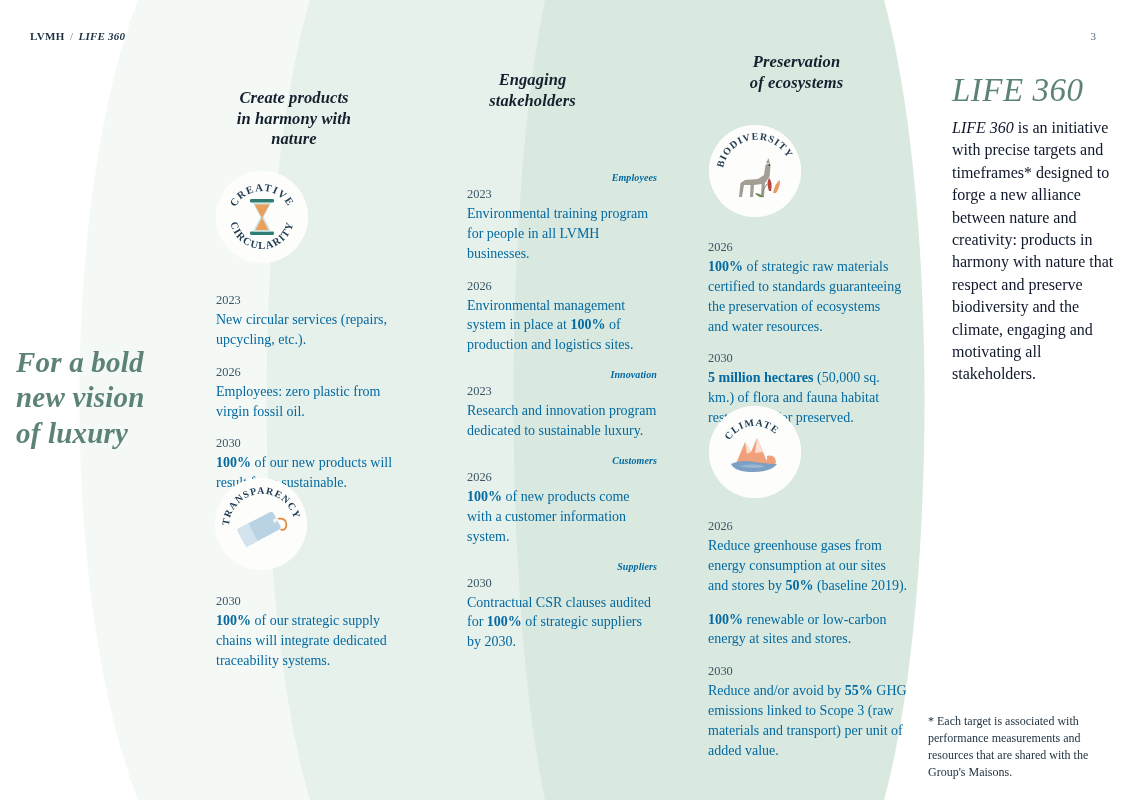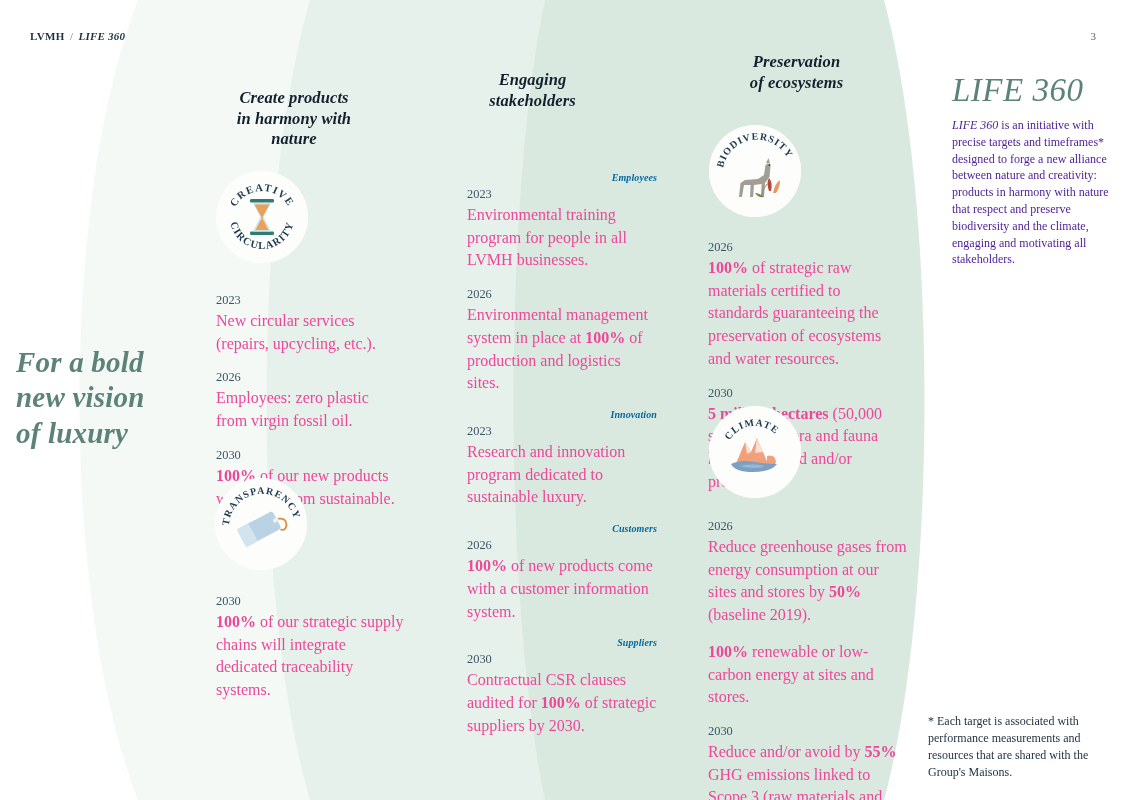--- a/index.html
+++ b/index.html
@@ -54,7 +54,7 @@
     position:absolute;z-index:5;font-style:italic;font-size:33px;
     color:#5d8379;letter-spacing:.5px;
   }
-  .r-body{position:absolute;z-index:5;font-size:12px;line-height:1.40;color:#4c1d95;}
+  .r-body{position:absolute;z-index:5;font-size:16px;line-height:1.40;color:#0f172a;}
   .r-body i{font-style:italic;}
   .foot{position:absolute;z-index:5;font-size:12px;line-height:1.42;color:#1d2f3d;}
 </style>

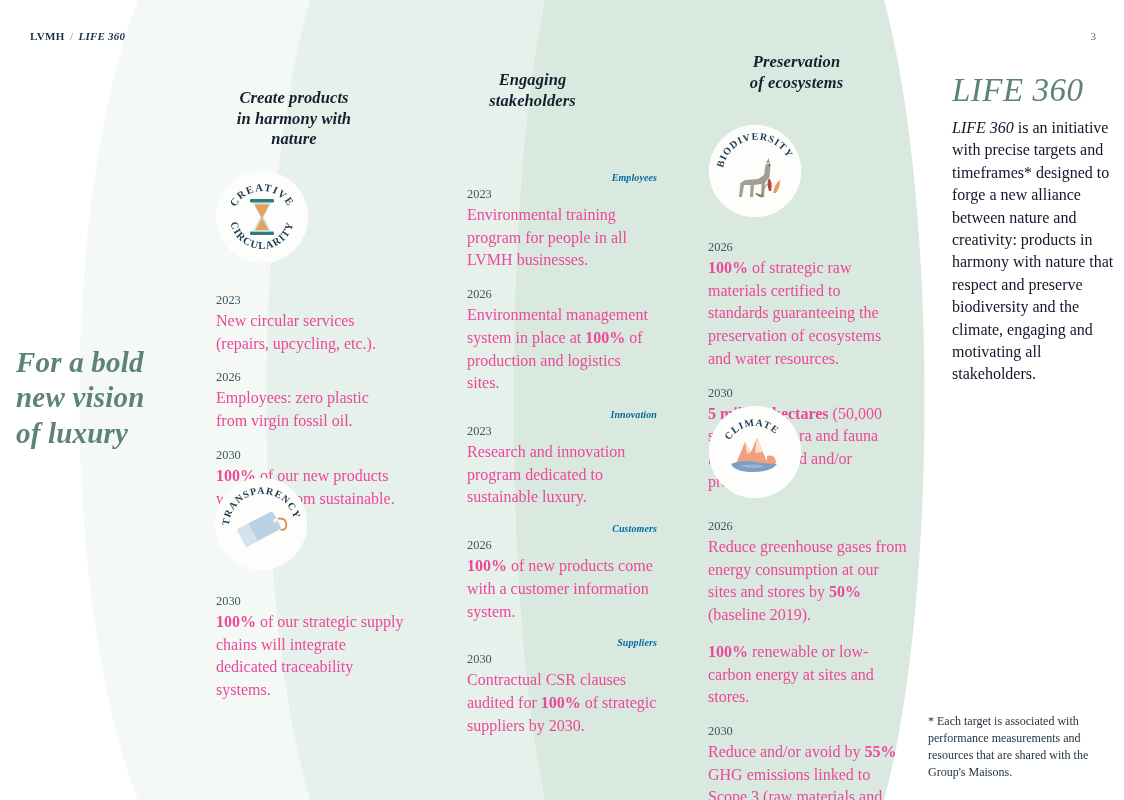--- a/index.html
+++ b/index.html
@@ -42,7 +42,7 @@
   }
   .block{margin-bottom:14px;}
   .yr{font-size:12.4px;color:#3b5566;line-height:1.45;}
-  .txt{font-size:16px;line-height:1.42;color:#ec4899;}
+  .txt{font-size:14px;line-height:1.42;color:#0369a1;}
   .txt b{font-weight:bold;}
 
   

